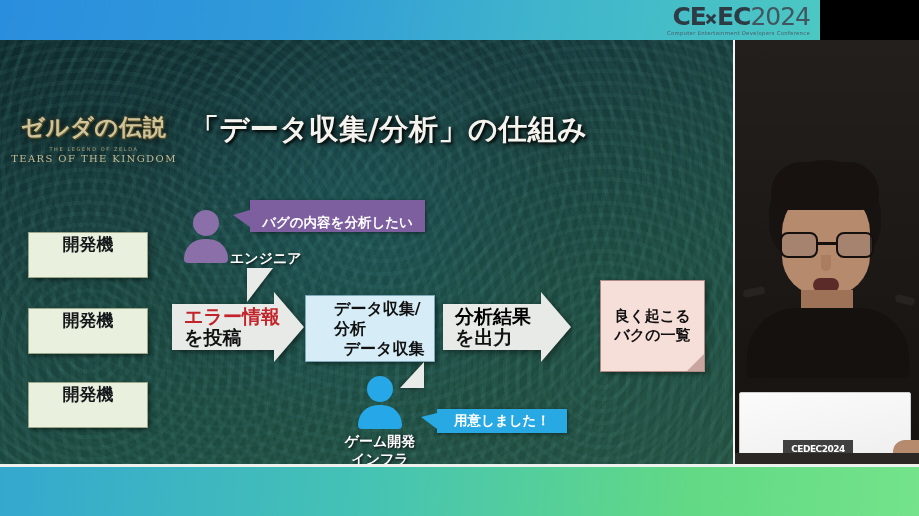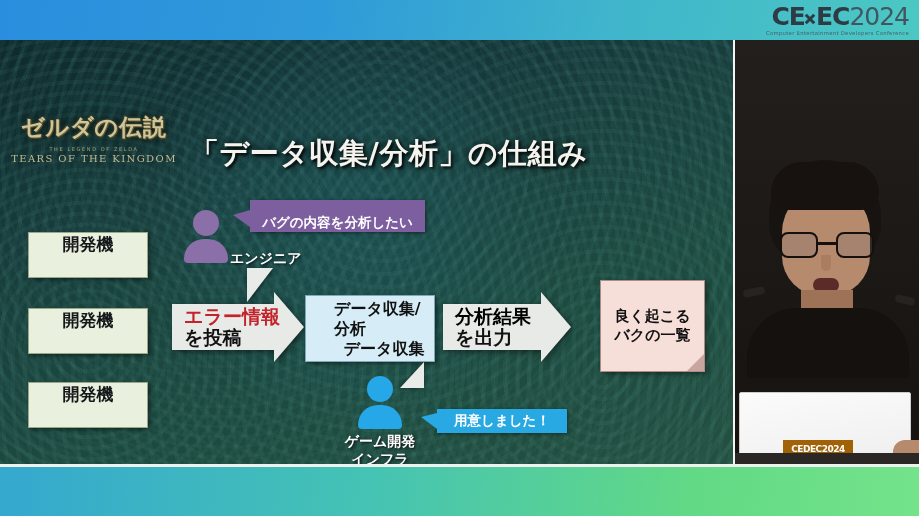--- a/index.html
+++ b/index.html
@@ -13,7 +13,7 @@
 
   
   #topbar {
-    position: absolute; left: 0; top: 0; width: 919px; height: 40px;
+    position: absolute; left: 0; top: 0; width: 820px; height: 40px;
     background: linear-gradient(100deg, #2a8ede 0%, #2f9ad9 35%, #3fb4cc 65%, #4cc8c3 100%);
   }
   #topbar-logo {

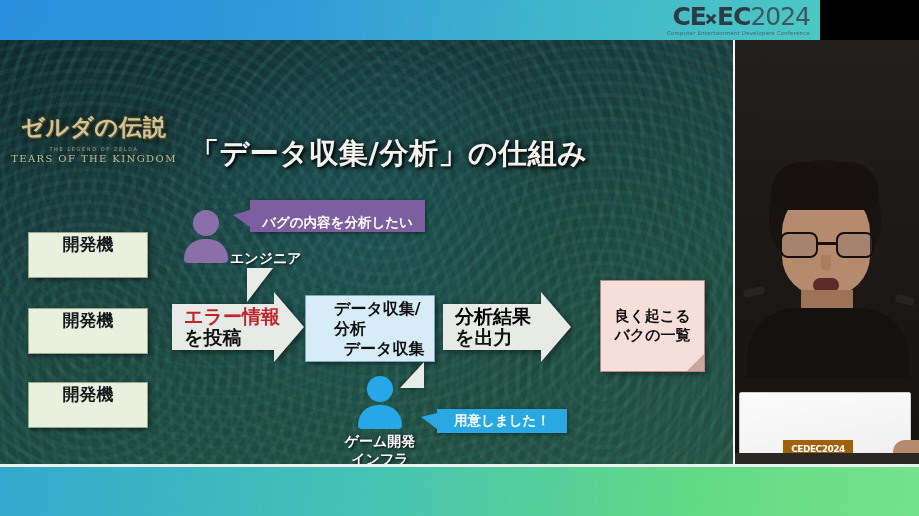--- a/index.html
+++ b/index.html
@@ -93,7 +93,7 @@
     position:absolute; left:190px; top:70px; width:420px;
     font-size:29px; font-weight:bold; color:#f4f3ee;
     text-shadow: 0 0 8px rgba(0,0,0,0.9), 2px 2px 3px rgba(0,0,0,0.85);
-    white-space:nowrap; letter-spacing:0.5px;margin-top:24px;
+    white-space:nowrap; letter-spacing:0.5px;
   }
 
   

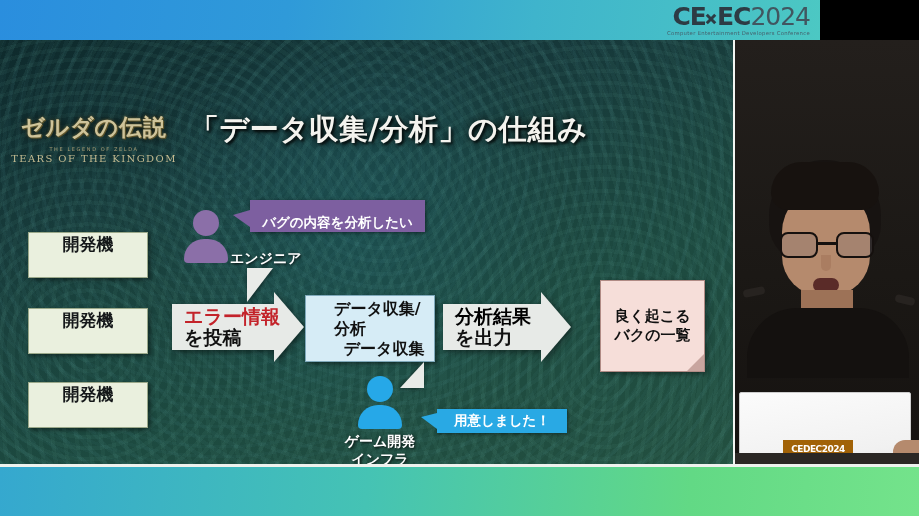--- a/index.html
+++ b/index.html
@@ -301,7 +301,7 @@
   }
   .laptop-sticker {
     position:absolute; left:48px; top:400px; width:70px; height:17px;
-    background:#a16207; display:flex; align-items:center; justify-content:center;
+    background:#404040; display:flex; align-items:center; justify-content:center;
   }
   .laptop-sticker span { font-size:9px; font-weight:bold; color:#fff; letter-spacing:-0.5px; }
   .hand { position:absolute; right:0px; top:400px; width:26px; height:40px; background:#b58a6d; border-radius:12px 0 0 12px;}

